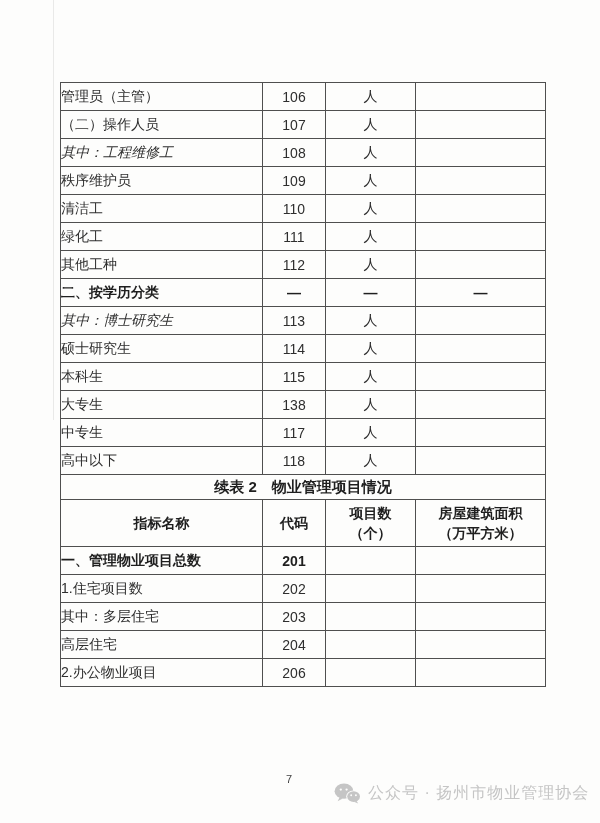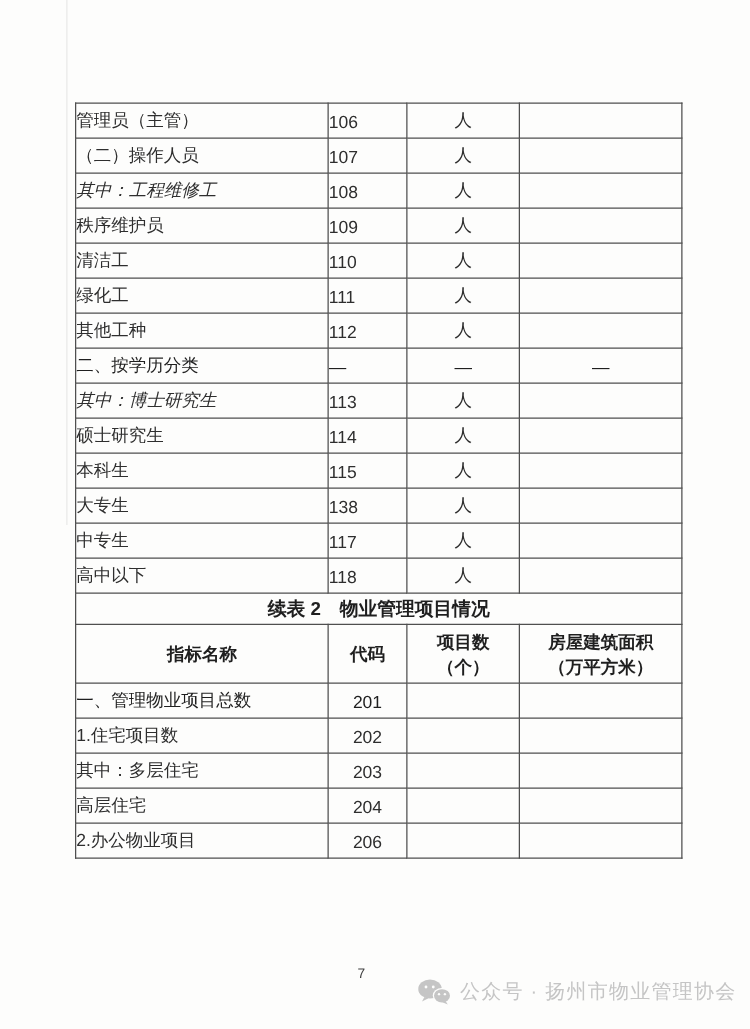--- a/index.html
+++ b/index.html
@@ -46,7 +46,7 @@
   td.i2 { padding-left: 84px; }
   td.i1s { padding-left: 30px; }
   td.i2s { padding-left: 76px; }
-  td.code { font-size: 13.5px; color: #5d5d5d; }
+  td.code { text-align: center; font-size: 13.5px; color: #5d5d5d; }
   td.code2 { text-align: center; font-size: 13.5px; color: #878787; }
   td.unit { text-align: center; color: #3a3a3a; }
   td.val  { text-align: center; color: #3a3a3a; }

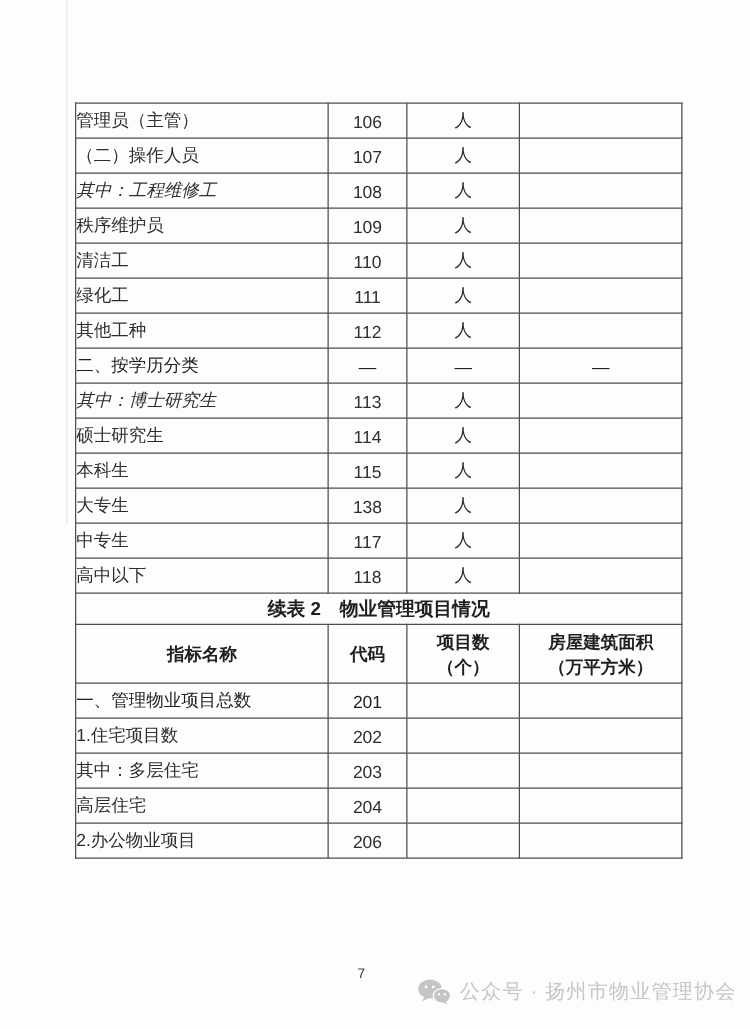--- a/index.html
+++ b/index.html
@@ -50,7 +50,7 @@
   td.code2 { text-align: center; font-size: 13.5px; color: #878787; }
   td.unit { text-align: center; color: #3a3a3a; }
   td.val  { text-align: center; color: #3a3a3a; }
-  tr.bold td.name, tr.bold td { font-weight: normal; color: #1f1f1f; }
+  tr.bold td.name, tr.bold td { font-weight: bold; color: #1f1f1f; }
   tr.caption-row td {
     height: 24px;
     text-align: center;

